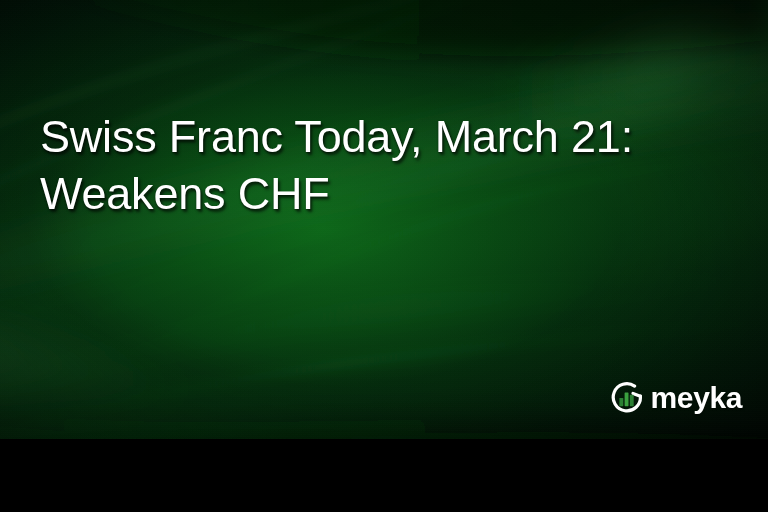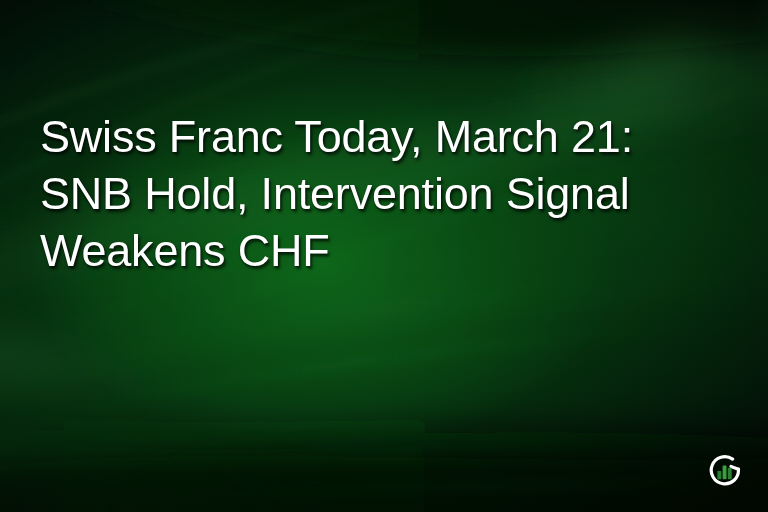--- a/index.html
+++ b/index.html
@@ -10,7 +10,7 @@
   #canvas {
     position: relative;
     width: 768px;
-    height: 512px;
+    height: 439px;
     overflow: hidden;
     background: #031a08;
     font-family: "Liberation Sans", sans-serif;

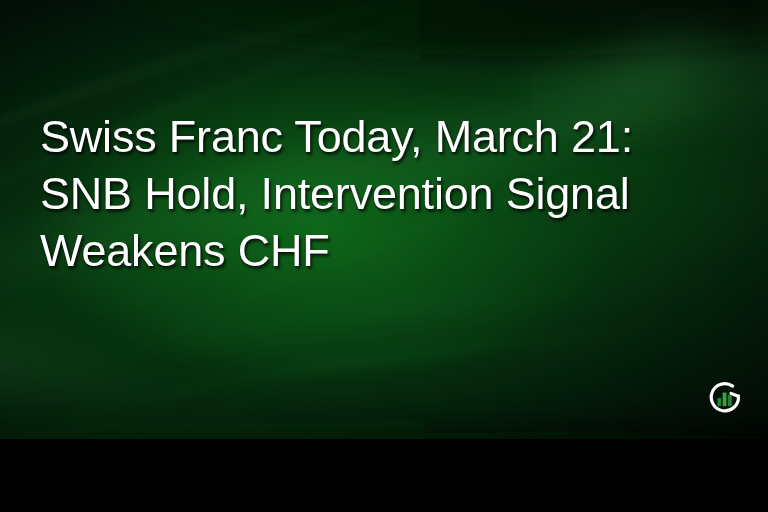--- a/index.html
+++ b/index.html
@@ -181,7 +181,6 @@
 
   <div id="headline">
     <span class="hl-line left">Swiss Franc Today, March 21:</span>
-    <span class="hl-line left">SNB Hold, Intervention Signal</span>
     <span class="hl-line center">Weakens CHF</span>
   </div>
 

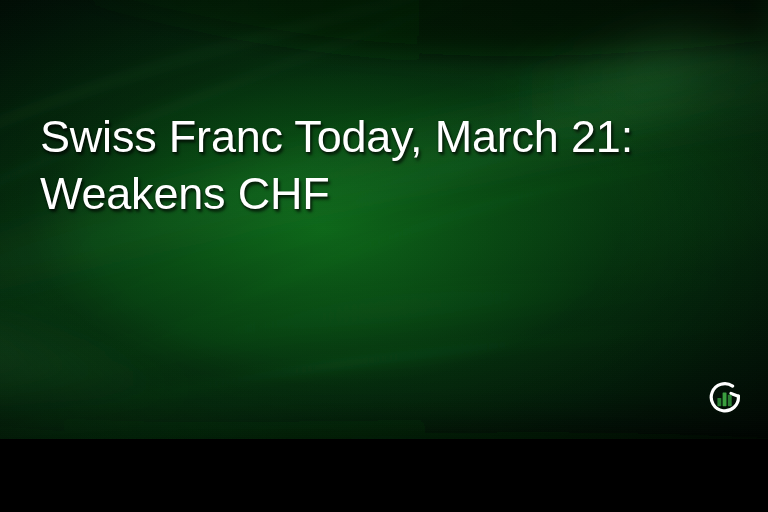--- a/index.html
+++ b/index.html
@@ -194,6 +194,7 @@
       <rect x="14.6" y="11.4" width="3.9" height="13.8" rx="0.6" fill="#3aa03f"></rect>
       <rect x="19.8" y="13.8" width="3.9" height="11.4" rx="0.6" fill="#2b7f33"></rect>
     </svg>
+    <span id="logo-word">meyka</span>
   </div>
 
 </div>

